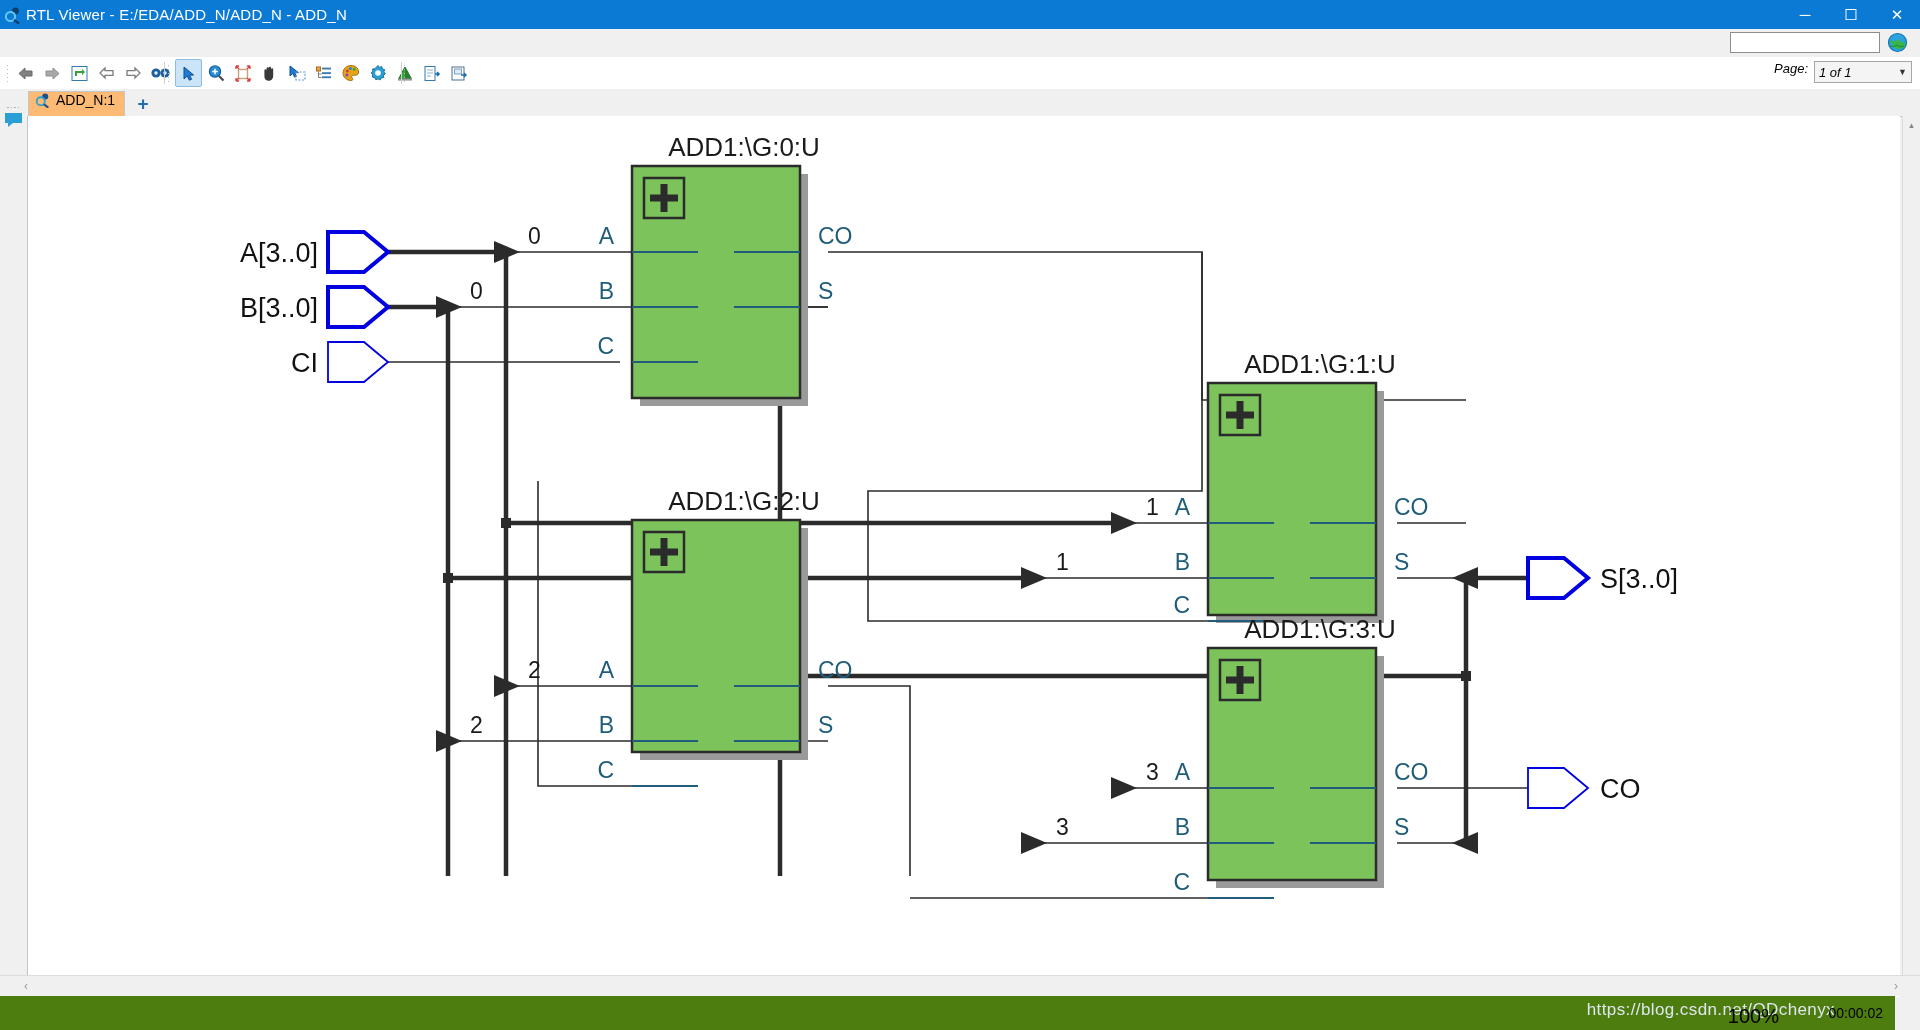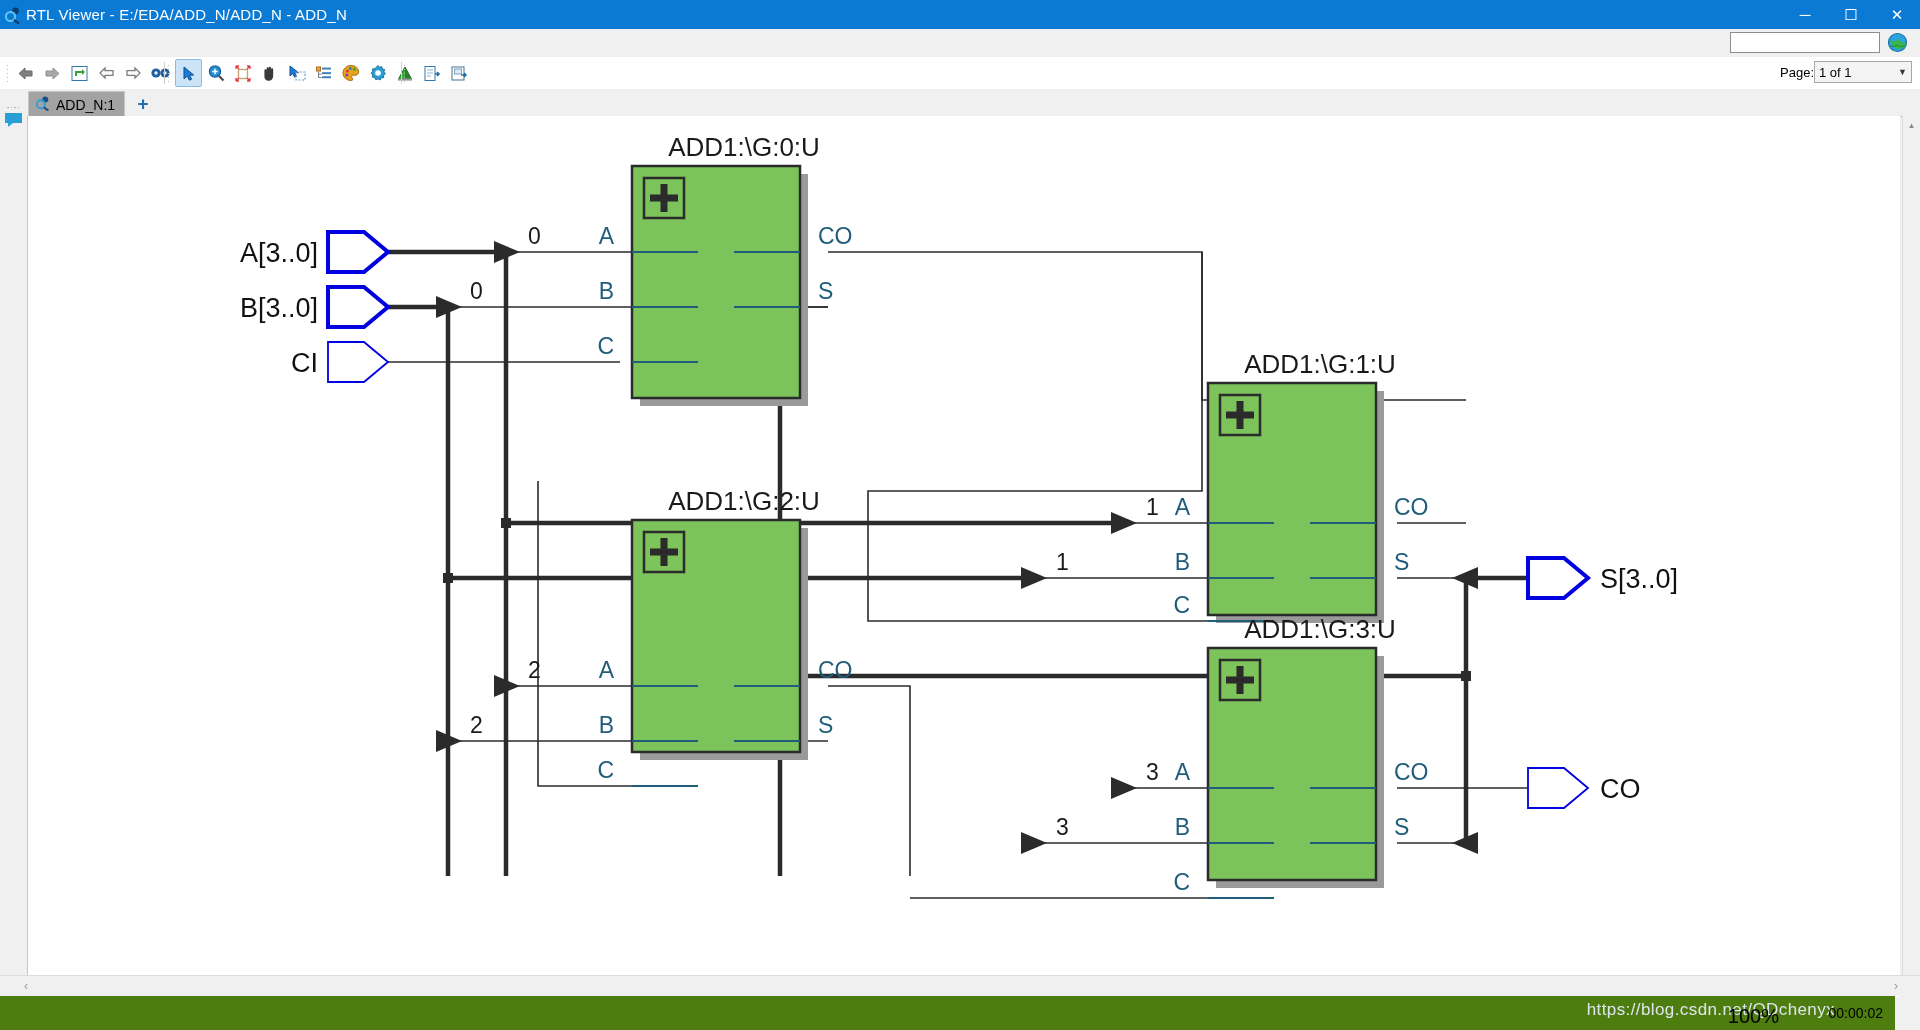--- a/index.html
+++ b/index.html
@@ -55,7 +55,7 @@
   .tbsep{width:9px;height:32px;position:relative;}
   .tbsep i{position:absolute;left:4px;top:5px;width:1px;height:22px;background:#cfcfcf;}
 
-  .pagebox{position:absolute;right:8px;top:4px;display:flex;align-items:center;}
+  .pagebox{position:absolute;right:8px;top:4px;display:flex;gap:6px;font-style:italic;}
   .pagelabel{font-size:13px;color:#000;}
   .pagesel{
     width:98px;height:22px;border:1px solid #a7a7a7;background:#f4f4f4;

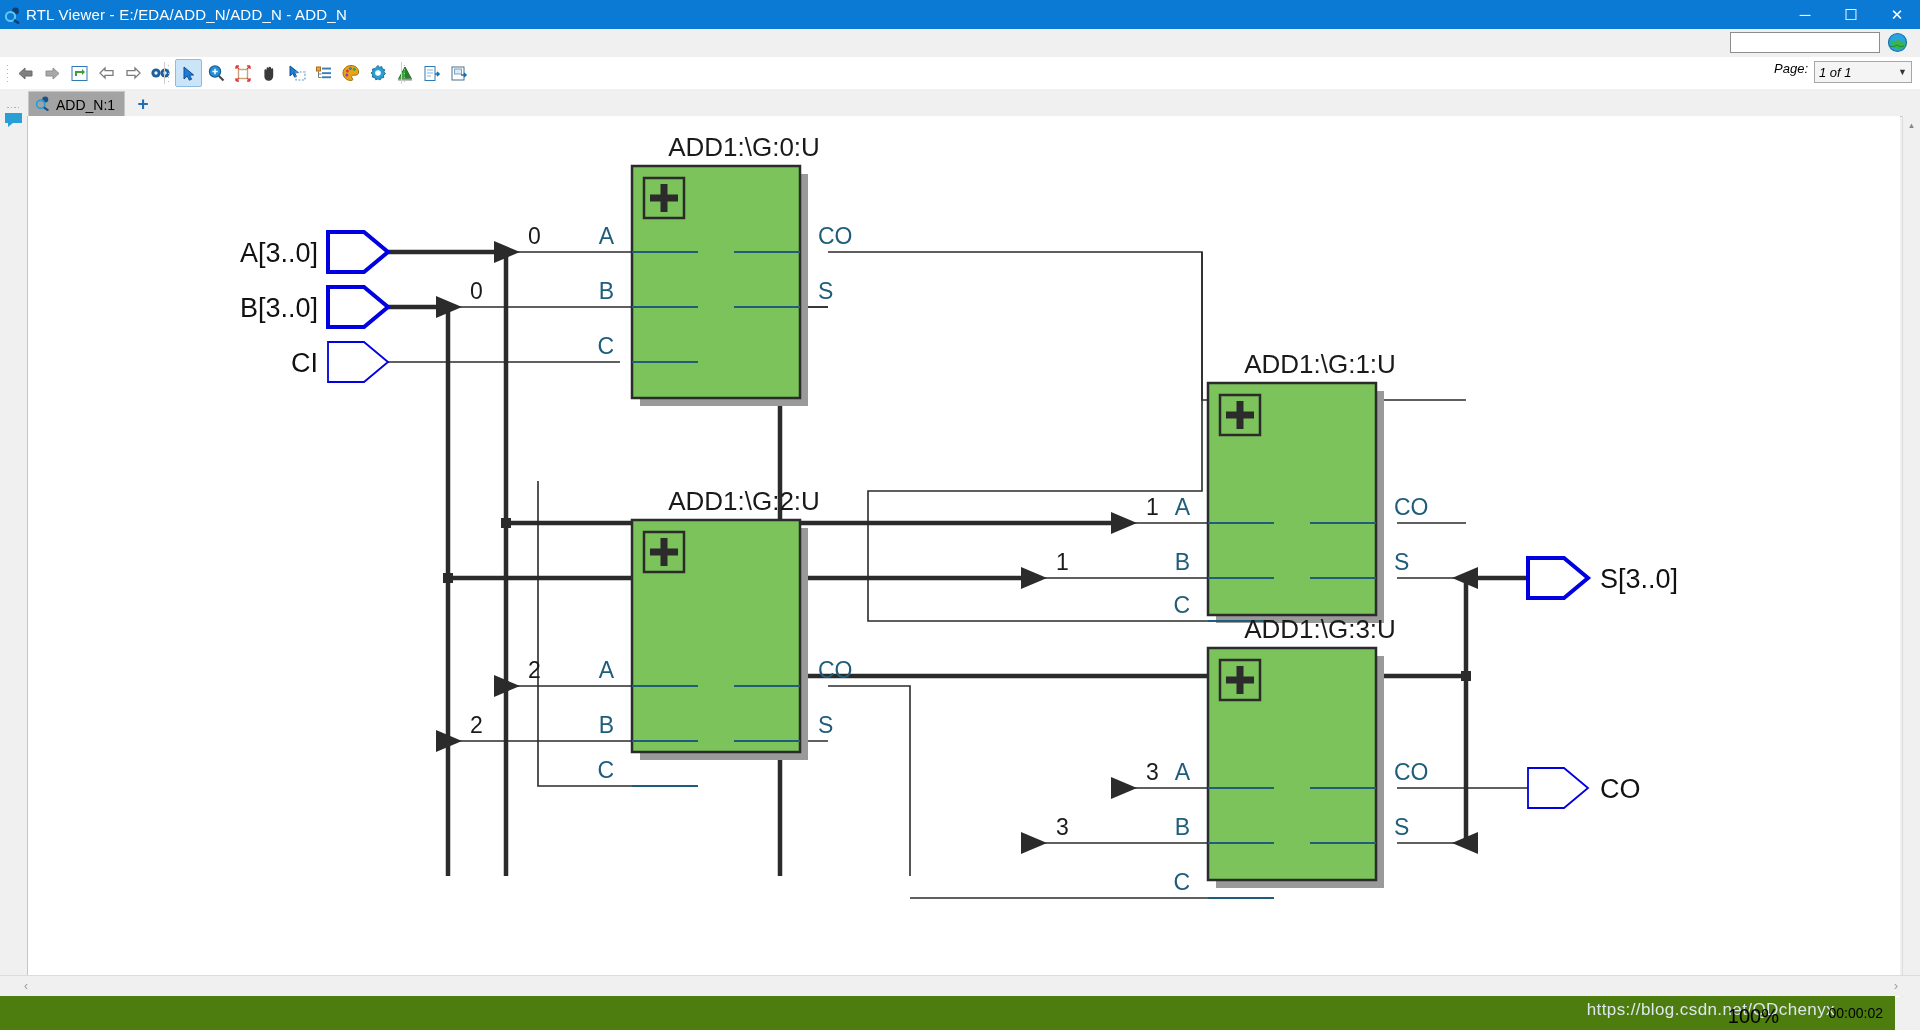--- a/index.html
+++ b/index.html
@@ -72,9 +72,9 @@
   .tabgrip{position:absolute;left:6px;top:6px;width:14px;height:14px;}
   .tabgrip i{display:inline-block;width:1.5px;height:1.5px;background:#b0b0b0;margin:1px;}
   .tab{
-    position:absolute;left:28px;top:2px;height:25px;background:#a3a3a3;
+    position:absolute;left:28px;top:2px;height:25px;background:#fdba74;
     border:1px solid #c6c6c6;border-bottom:1px solid #fff;
-    display:flex;align-items:center;padding:0 9px 0 6px;gap:5px;
+    display:flex;padding:0 9px 0 6px;gap:5px;
   }
   .tab-label{font-size:14px;color:#000;}
   .tabplus{

